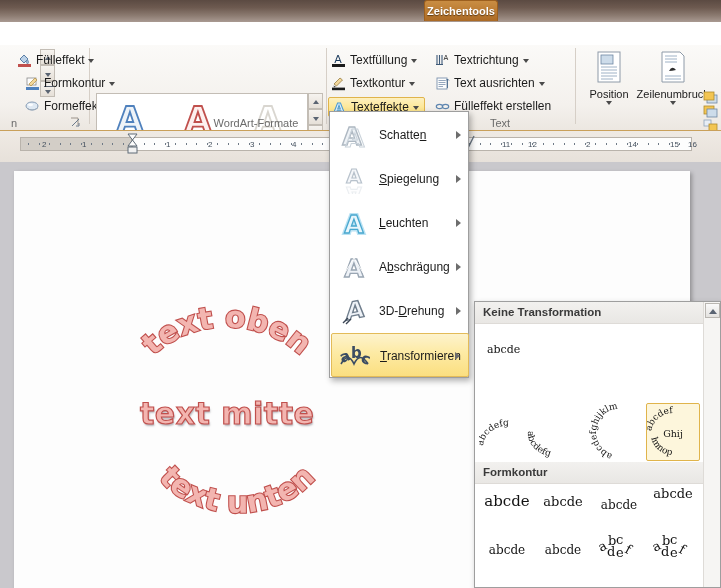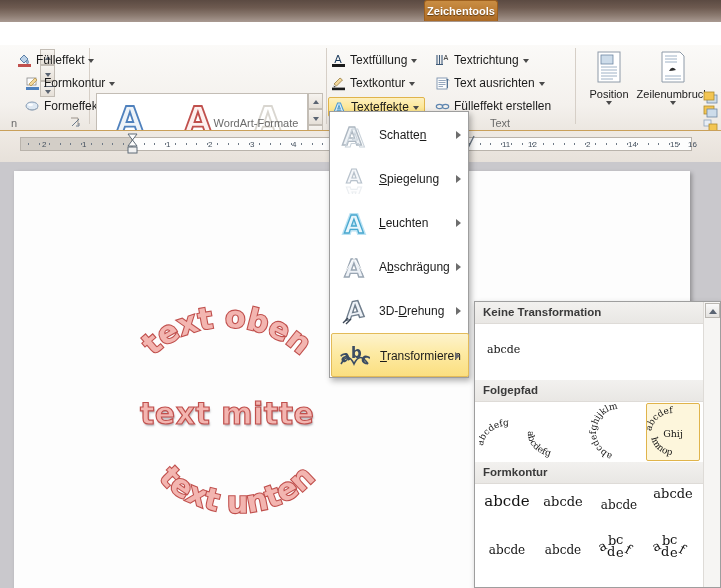--- a/index.html
+++ b/index.html
@@ -628,9 +628,6 @@
       <span class="abc" style="left:4px;top:3px;font-size:11px;">abcde</span>
     </div>
 
-    <div class="sub-header" style="top:78px;">
-      <span>Folgepfad</span>
-    </div>
 
     <div class="gcell" style="left:4px;top:104px;width:56px;height:52px;">
       <svg width="56" height="52" viewBox="0 0 56 52">

